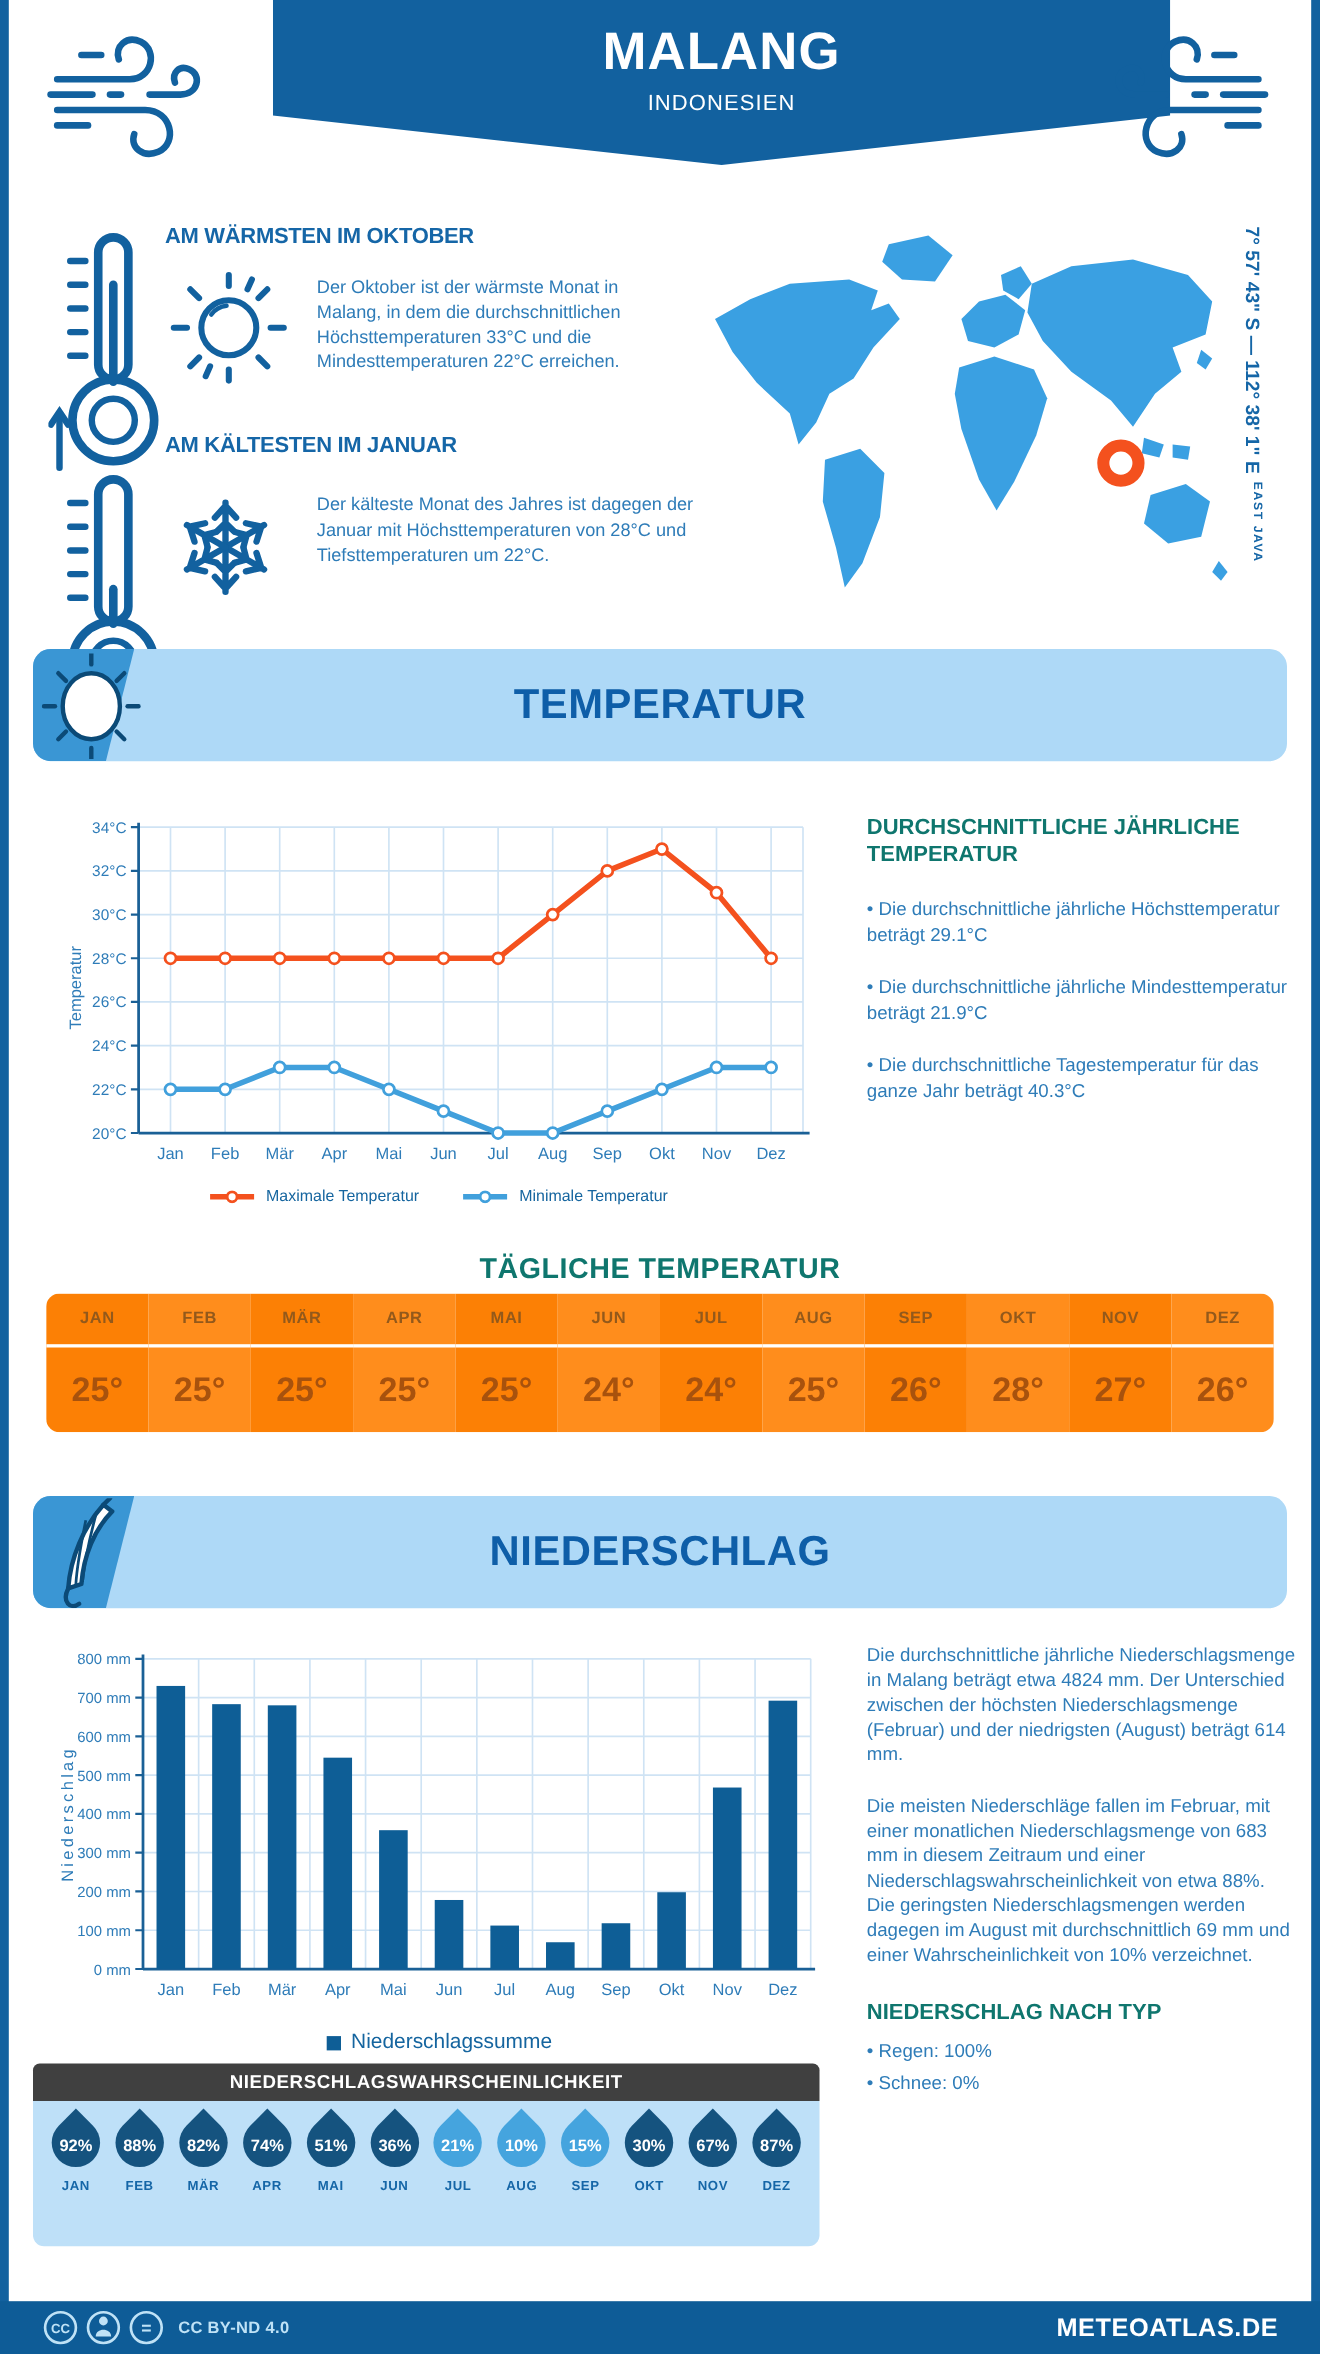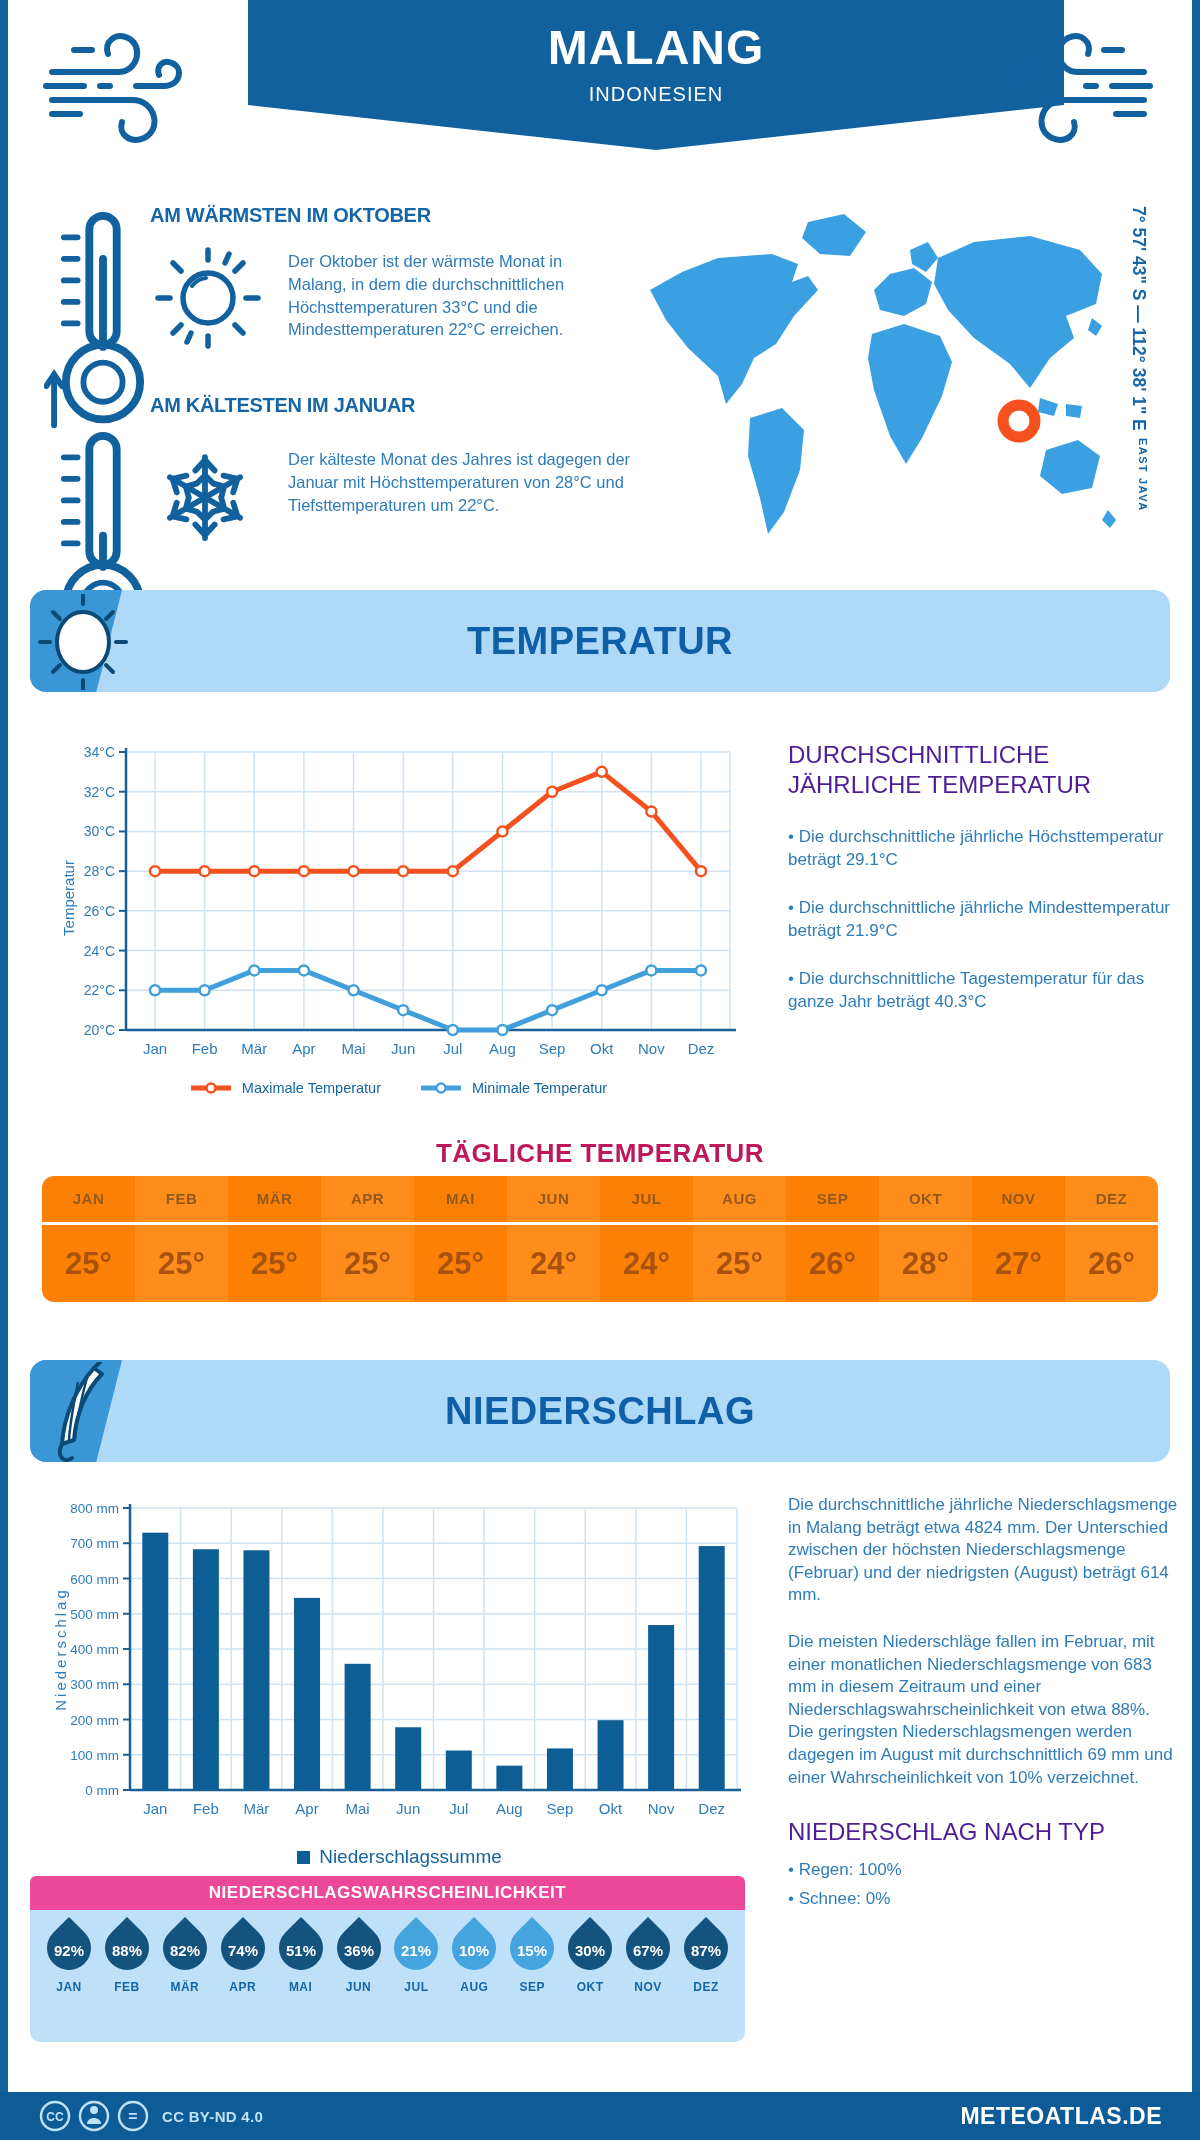--- a/index.html
+++ b/index.html
@@ -33,7 +33,7 @@
         justify-content:center;font-size:38px;font-weight:bold;color:#0E5EA8;letter-spacing:0.5px;}
 
   
-  .col-h{font-size:24px;font-weight:normal;color:#4c1d95;line-height:1.25;}
+  .col-h{font-size:20px;font-weight:bold;color:#0f766e;line-height:1.25;}
   .col-p{font-size:17px;line-height:1.33;color:#2E7CB8;}
 
   

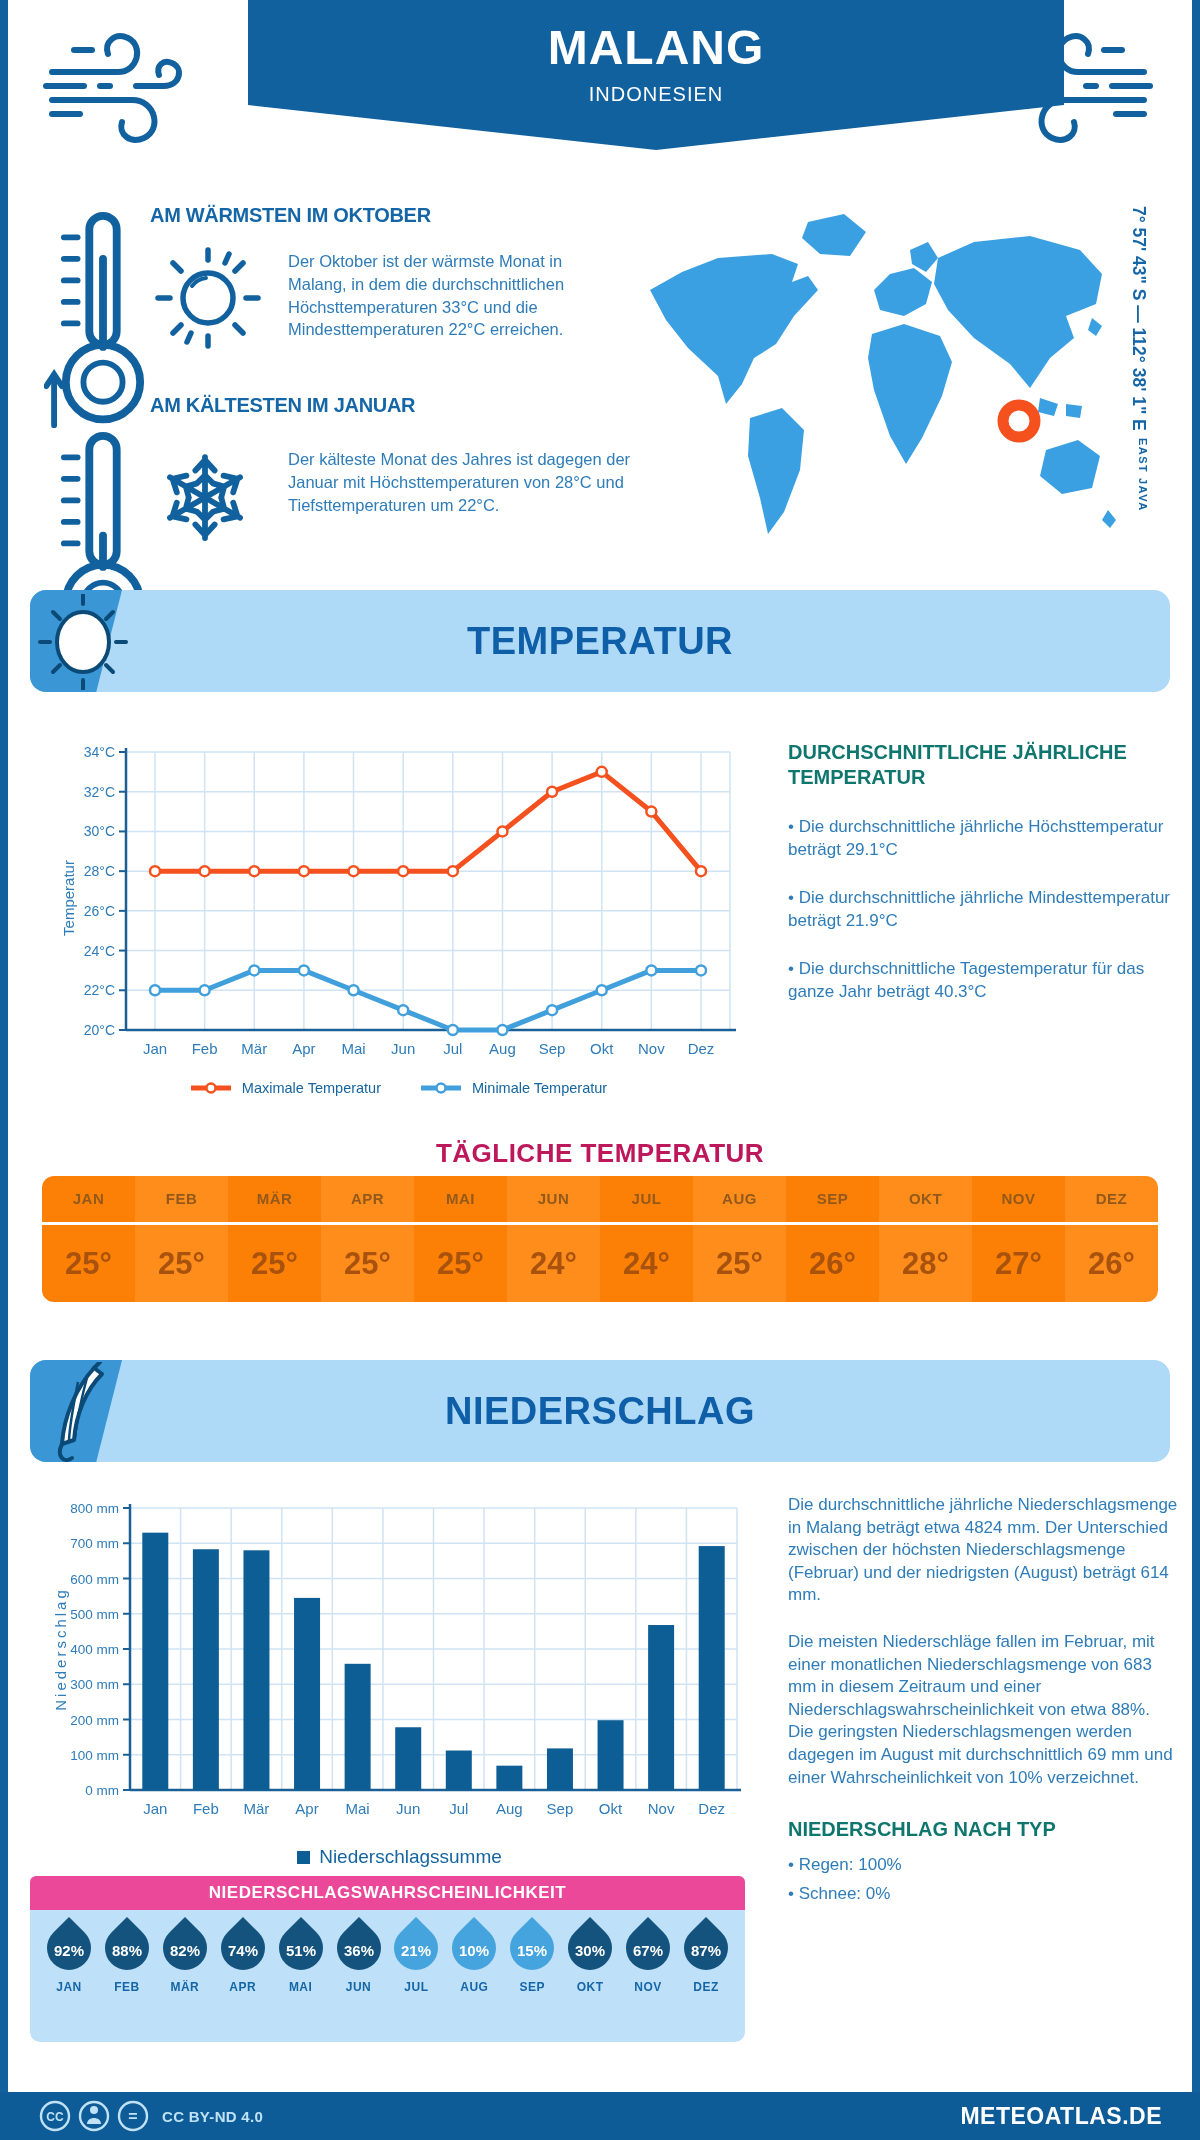--- a/index.html
+++ b/index.html
@@ -43,7 +43,7 @@
 
   
   .daily-title{position:absolute;left:0;width:1200px;text-align:center;font-size:26px;
-        font-weight:bold;color:#be185d;letter-spacing:0.5px;}
+        font-weight:bold;color:#0f766e;letter-spacing:0.5px;}
   .dtable{position:absolute;left:42px;top:1176px;width:1116px;height:126px;border-radius:12px;
         overflow:hidden;display:grid;grid-template-columns:repeat(12,1fr);}
   .dcol{display:flex;flex-direction:column;}

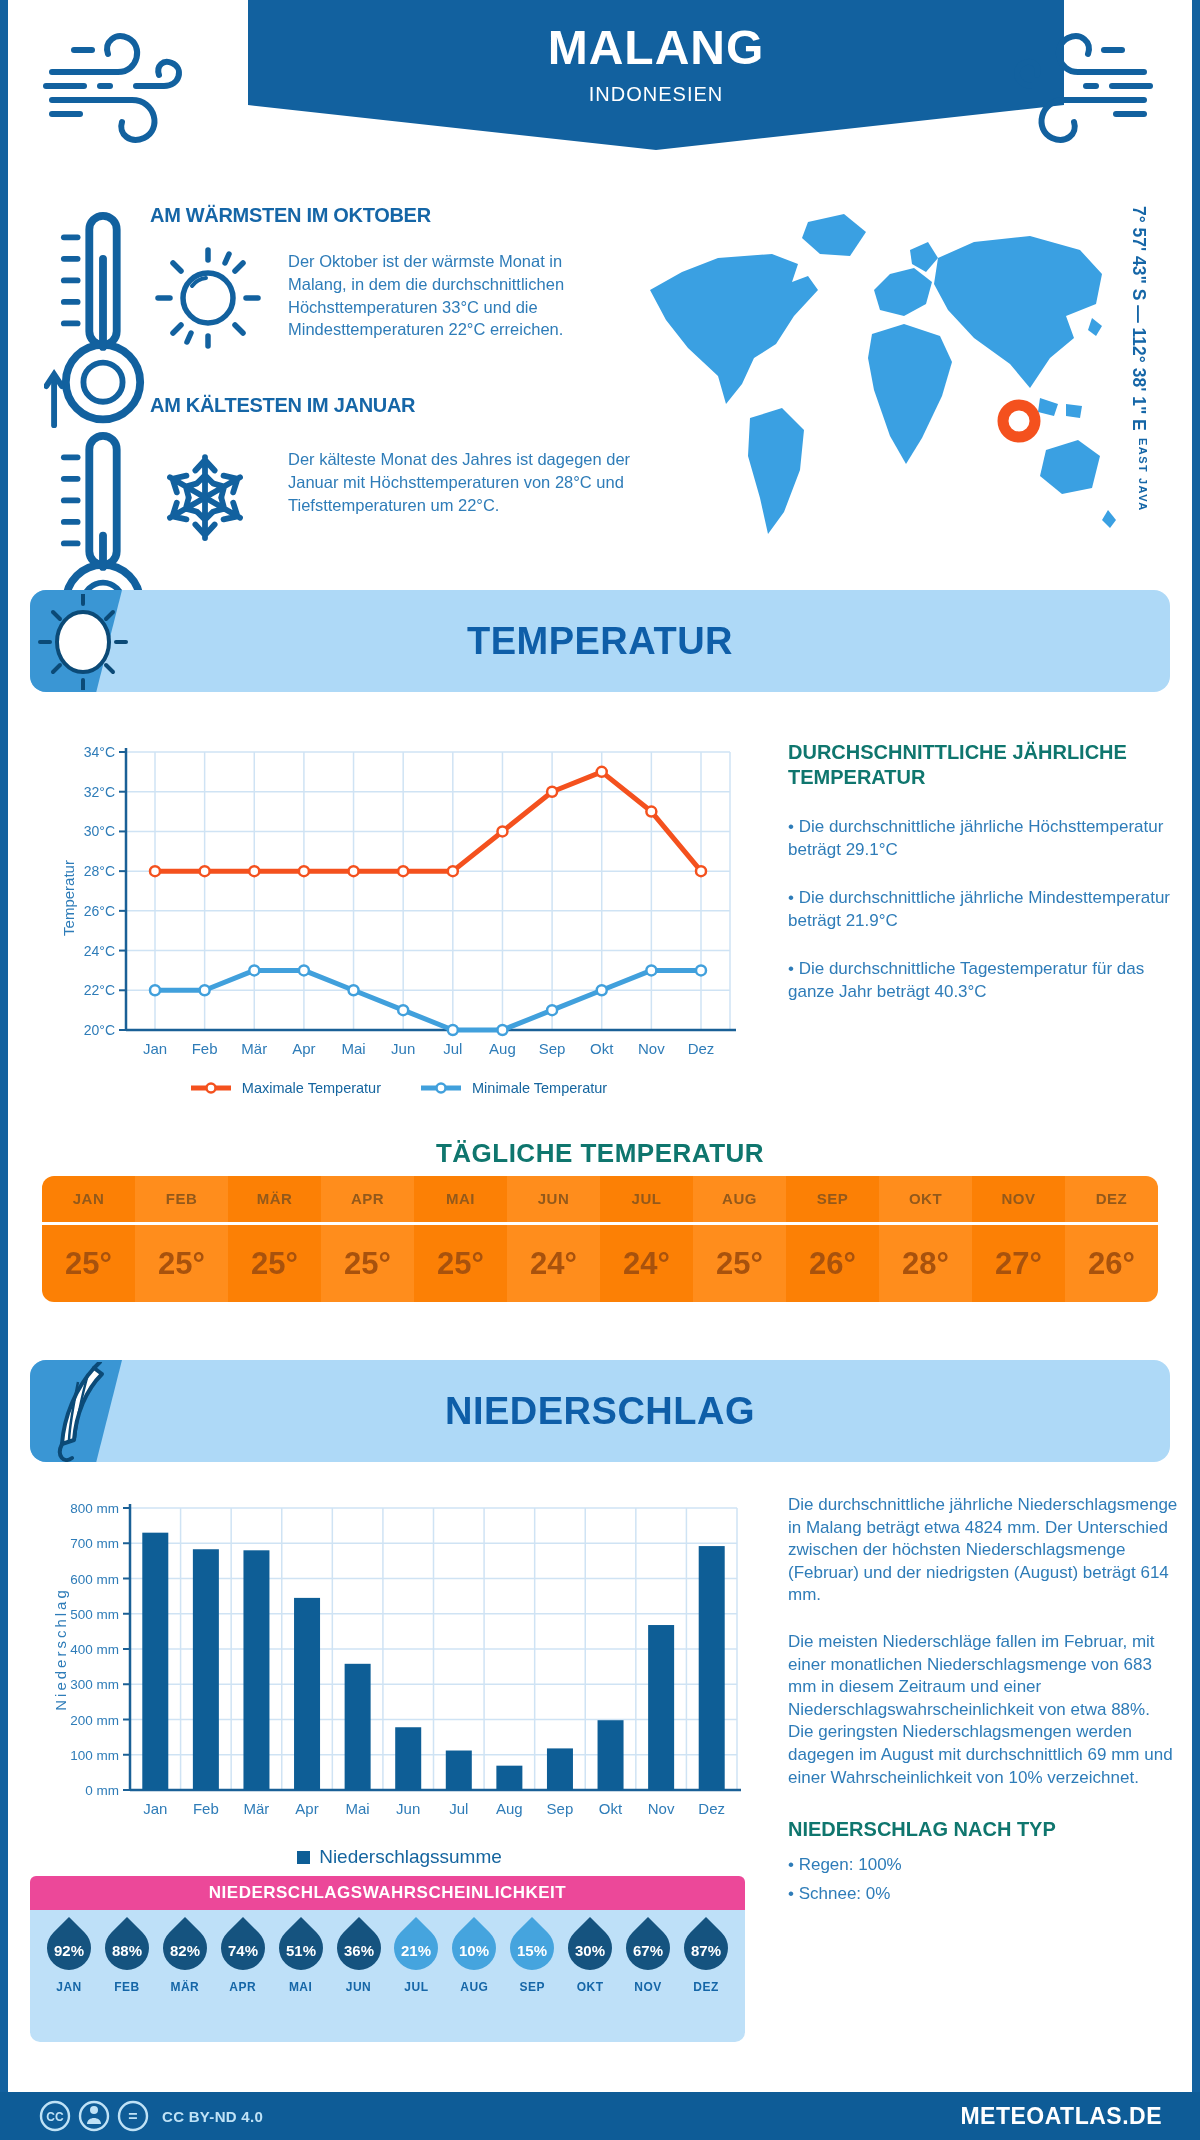--- a/index.html
+++ b/index.html
@@ -53,7 +53,7 @@
         font-weight:bold;color:#A8520D;}
 
   
-  .prob-band{position:absolute;left:30px;top:1876px;width:715px;height:34px;background:#ec4899;
+  .prob-band{position:absolute;left:30px;top:1876px;width:715px;height:34px;background:#404040;
         border-radius:6px 6px 0 0;display:flex;align-items:center;justify-content:center;
         color:#fff;font-size:17px;font-weight:bold;letter-spacing:0.5px;}
   .prob-panel{position:absolute;left:30px;top:1910px;width:715px;height:132px;background:#BEE0F8;

